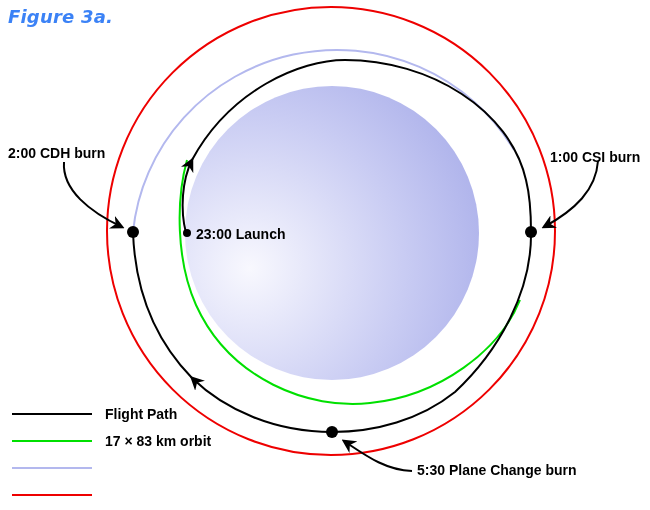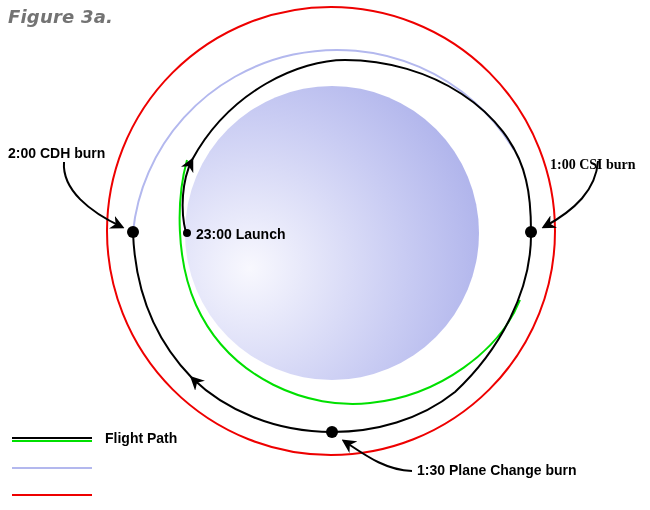--- a/index.html
+++ b/index.html
@@ -4,7 +4,7 @@
 <style>
   html, body { margin:0; padding:0; background:#ffffff; }
   body { width:650px; height:510px; position:relative; overflow:hidden; font-family:"Liberation Sans", sans-serif; }
-  .fig-title { position:absolute; left:8px; top:6px; font-family:"DejaVu Sans", sans-serif; font-weight:bold; font-style:italic; font-size:18px; color:#737373; letter-spacing:0.2px; }
+  .fig-title { position:absolute; left:8px; top:6px; font-family:"DejaVu Sans", sans-serif; font-weight:bold; font-style:italic; font-size:18px; color:#3b82f6; letter-spacing:0.2px; }
   svg.diagram { position:absolute; left:0; top:0; }
   .lbl { position:absolute; font-family:"Liberation Sans", sans-serif; font-weight:bold; font-size:14px; color:#000; white-space:nowrap; }
   .legend { position:absolute; left:12px; top:404px; }

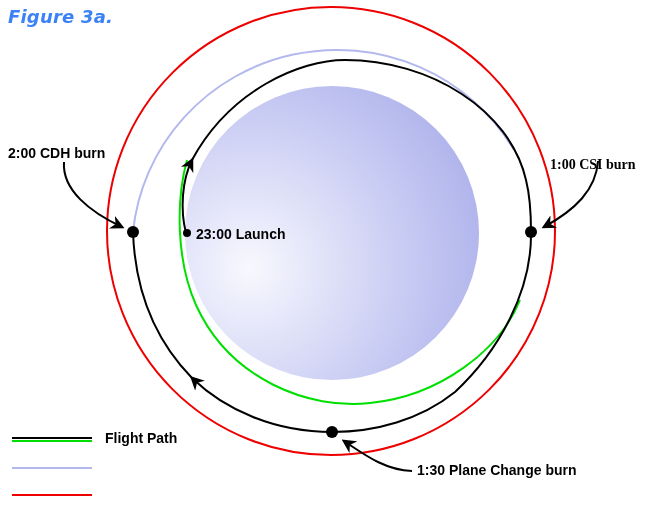--- a/index.html
+++ b/index.html
@@ -57,7 +57,7 @@
 </svg>
 
 <div class="lbl" style="left:8px; top:145px;">2:00 CDH burn</div>
-<div class="lbl" style="left:550px; top:157px;font-family:Liberation Serif, serif;">1:00 CSI burn</div>
+<div class="lbl" style="left:550px; top:149px;">1:00 CSI burn</div>
 <div class="lbl" style="left:196px; top:226px;">23:00 Launch</div>
 <div class="lbl" style="left:417px; top:462px;">1:30 Plane Change burn</div>
 

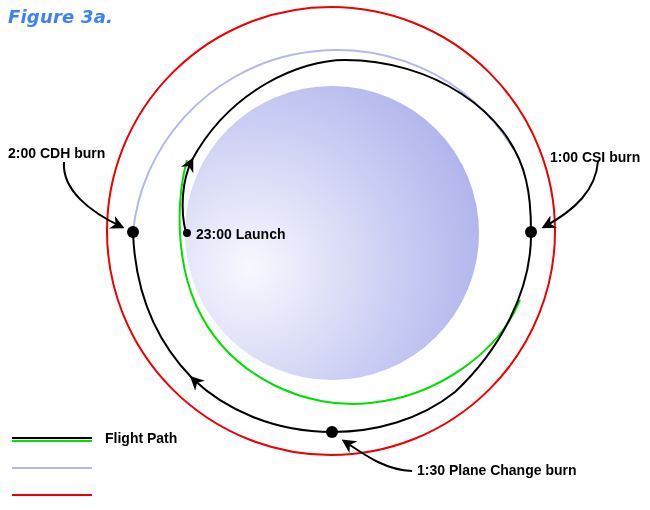--- a/index.html
+++ b/index.html
@@ -62,7 +62,7 @@
 <div class="lbl" style="left:417px; top:462px;">1:30 Plane Change burn</div>
 
 <div class="legend">
-  <div class="legend-row" style="top:0px;margin-top:24px;">
+  <div class="legend-row" style="top:0px;">
     <div class="legend-line" style="background:#000000;"></div>
     <div class="legend-text">Flight Path</div>
   </div>

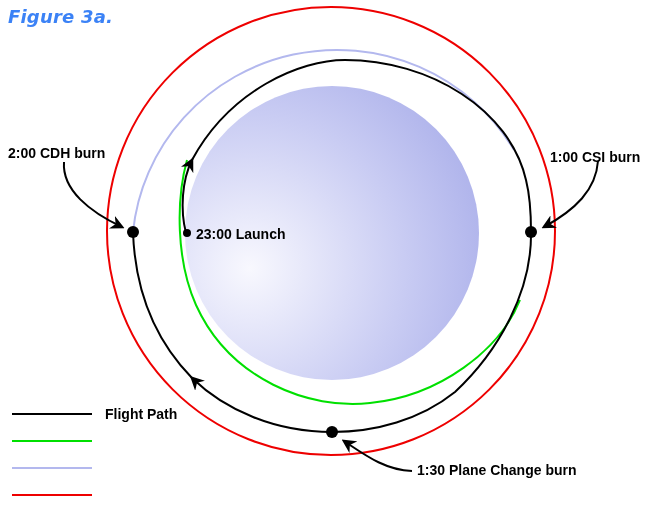--- a/index.html
+++ b/index.html
@@ -68,6 +68,7 @@
   </div>
   <div class="legend-row" style="top:27px;">
     <div class="legend-line" style="background:#00e000;"></div>
+    <div class="legend-text">17 × 83 km orbit</div>
   </div>
   <div class="legend-row" style="top:54px;">
     <div class="legend-line" style="background:#b3b8ee;"></div>

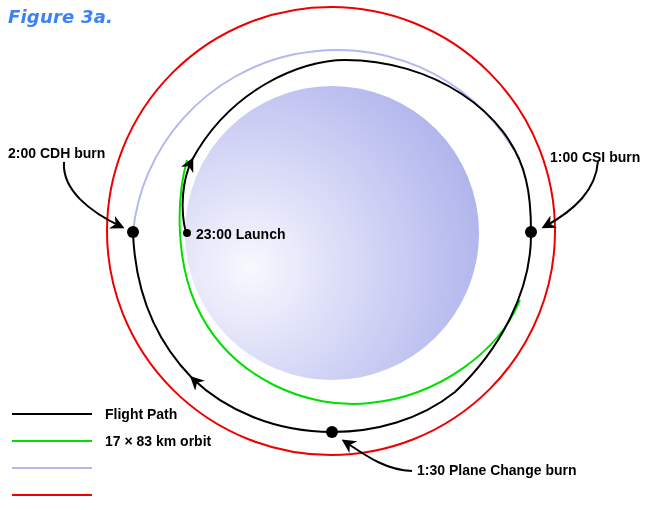--- a/index.html
+++ b/index.html
@@ -59,7 +59,7 @@
 <div class="lbl" style="left:8px; top:145px;">2:00 CDH burn</div>
 <div class="lbl" style="left:550px; top:149px;">1:00 CSI burn</div>
 <div class="lbl" style="left:196px; top:226px;">23:00 Launch</div>
-<div class="lbl" style="left:417px; top:462px;">1:30 Plane Change burn</div>
+<div class="lbl" style="left:417px; top:462px;">5:30 Plane Change burn</div>
 
 <div class="legend">
   <div class="legend-row" style="top:0px;">

